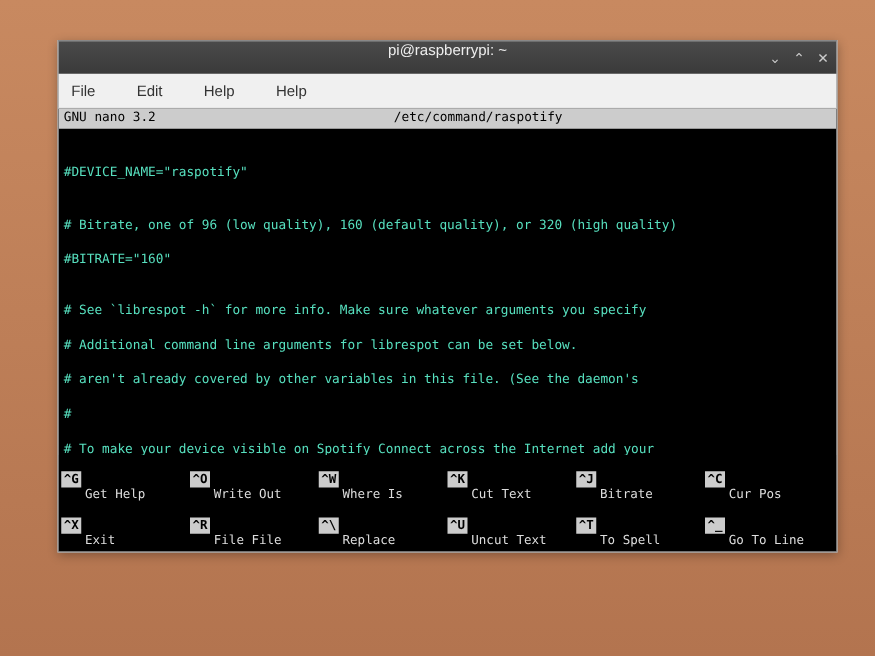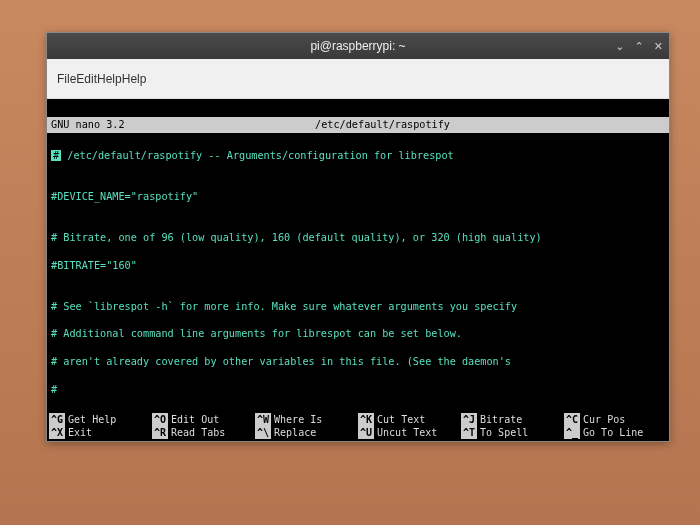--- a/index.html
+++ b/index.html
@@ -25,7 +25,7 @@
     background: linear-gradient(#4a4a4a, #3a3a3a);
     color: #eee;
     display: flex;
-    align-items: center;
+    align-items: flex-start;
     justify-content: center;
     font-size: 12px;
     position: relative;

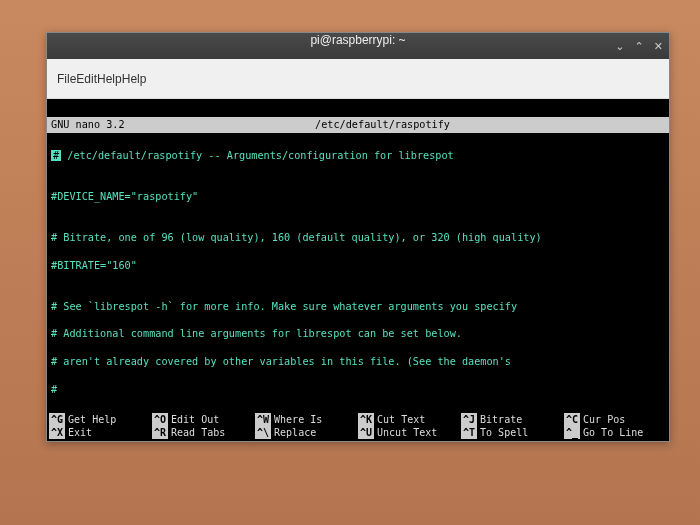--- a/index.html
+++ b/index.html
@@ -37,12 +37,12 @@
   }
   .titlebar .controls span { cursor: pointer; }
   .menubar {
-    height: 40px;
+    height: 28px;
     background: #f0f0f0;
     display: flex;
     align-items: center;
     padding: 0 10px;
-    gap: 0;
+    gap: 33px;
     font-size: 12px;
     color: #333;
     border-bottom: 1px solid #ddd;

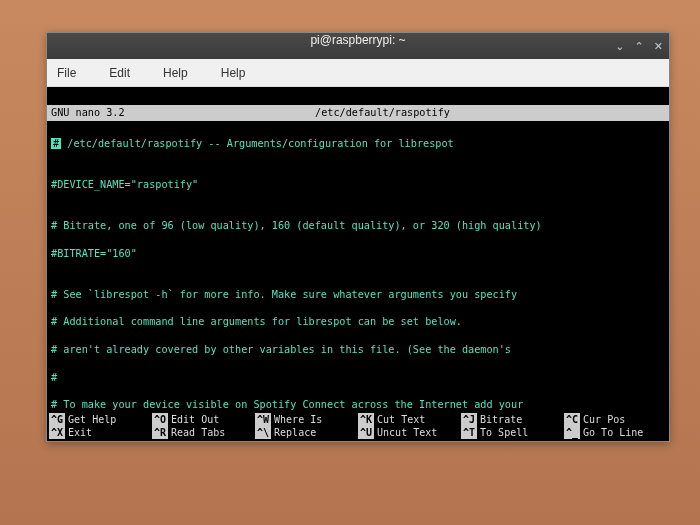--- a/index.html
+++ b/index.html
@@ -64,7 +64,6 @@
     color:#000;
     display:flex;
     padding:1px 4px;
-    margin-top:18px;
   }
   .nano-header-row .spacer { flex:1; }
   .file-content {

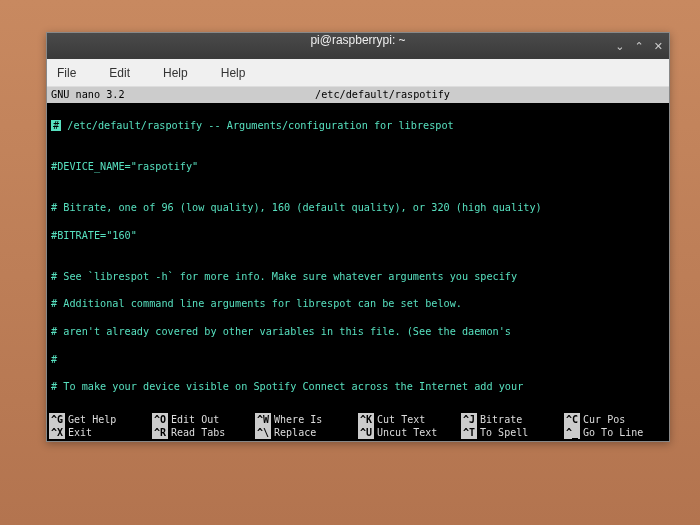--- a/index.html
+++ b/index.html
@@ -127,7 +127,7 @@
     <div class="nano-header-row">
       <span>GNU nano 3.2</span>
       <span class="spacer"></span>
-      <span>/etc/default/raspotify</span>
+      <span>/etc/command/raspotify</span>
       <span class="spacer"></span>
       <span>&nbsp;&nbsp;&nbsp;&nbsp;</span>
     </div>

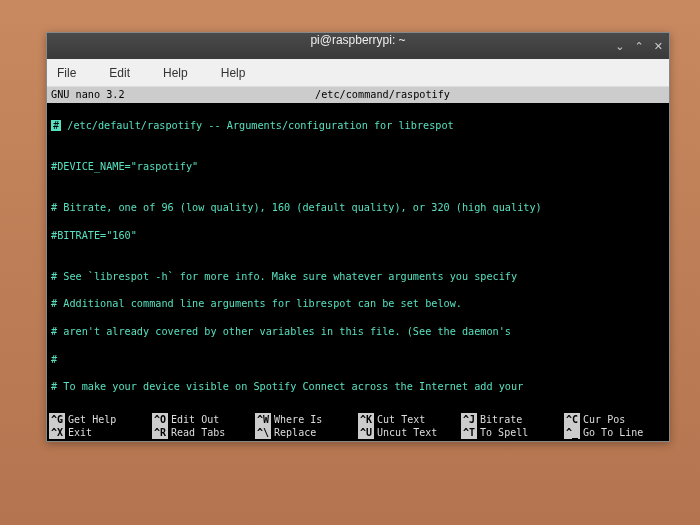--- a/index.html
+++ b/index.html
@@ -133,7 +133,6 @@
     </div>
 
     <div class="file-content">
-<div><span class="hl">#</span><span> /etc/default/raspotify -- Arguments/configuration for librespot</span></div>
 <div></div>
 <div>#DEVICE_NAME="raspotify"</div>
 <div></div>

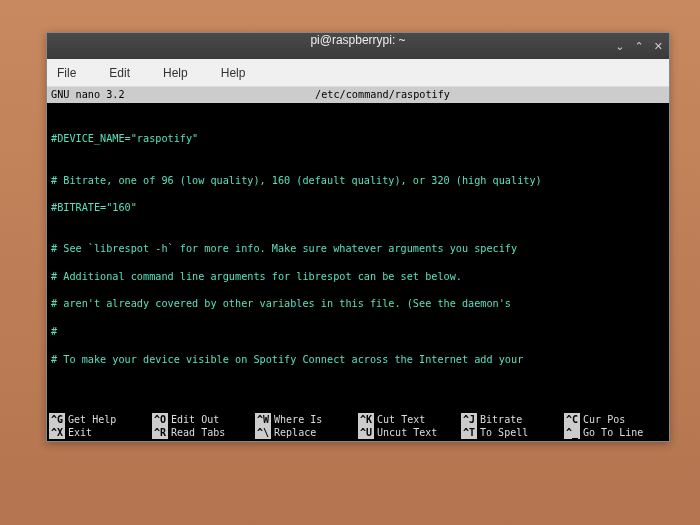--- a/index.html
+++ b/index.html
@@ -99,7 +99,7 @@
     padding: 0 2px;
     font-weight: bold;
   }
-  .shortcut .label { color: #ddd; }
+  .shortcut .label { color: #ddd; margin-top: 24px; }
 </style>
 </head>
 <body>

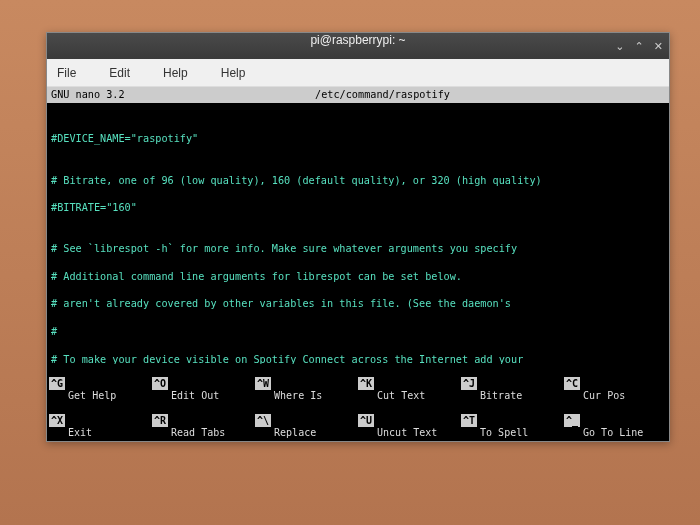--- a/index.html
+++ b/index.html
@@ -159,7 +159,7 @@
         </div>
       <div class="shortcut">
           <span class="key">^O</span>
-          <span class="label">Edit Out</span>
+          <span class="label">Write Out</span>
         </div>
       <div class="shortcut">
           <span class="key">^W</span>

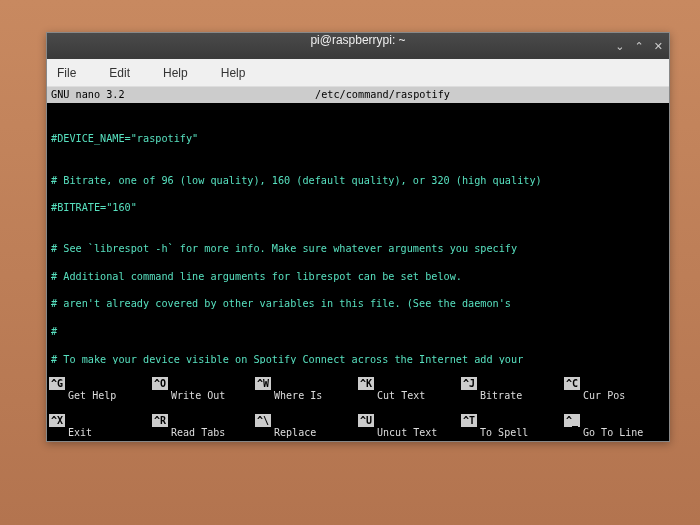--- a/index.html
+++ b/index.html
@@ -183,7 +183,7 @@
         </div>
       <div class="shortcut">
           <span class="key">^R</span>
-          <span class="label">Read Tabs</span>
+          <span class="label">File File</span>
         </div>
       <div class="shortcut">
           <span class="key">^\</span>

